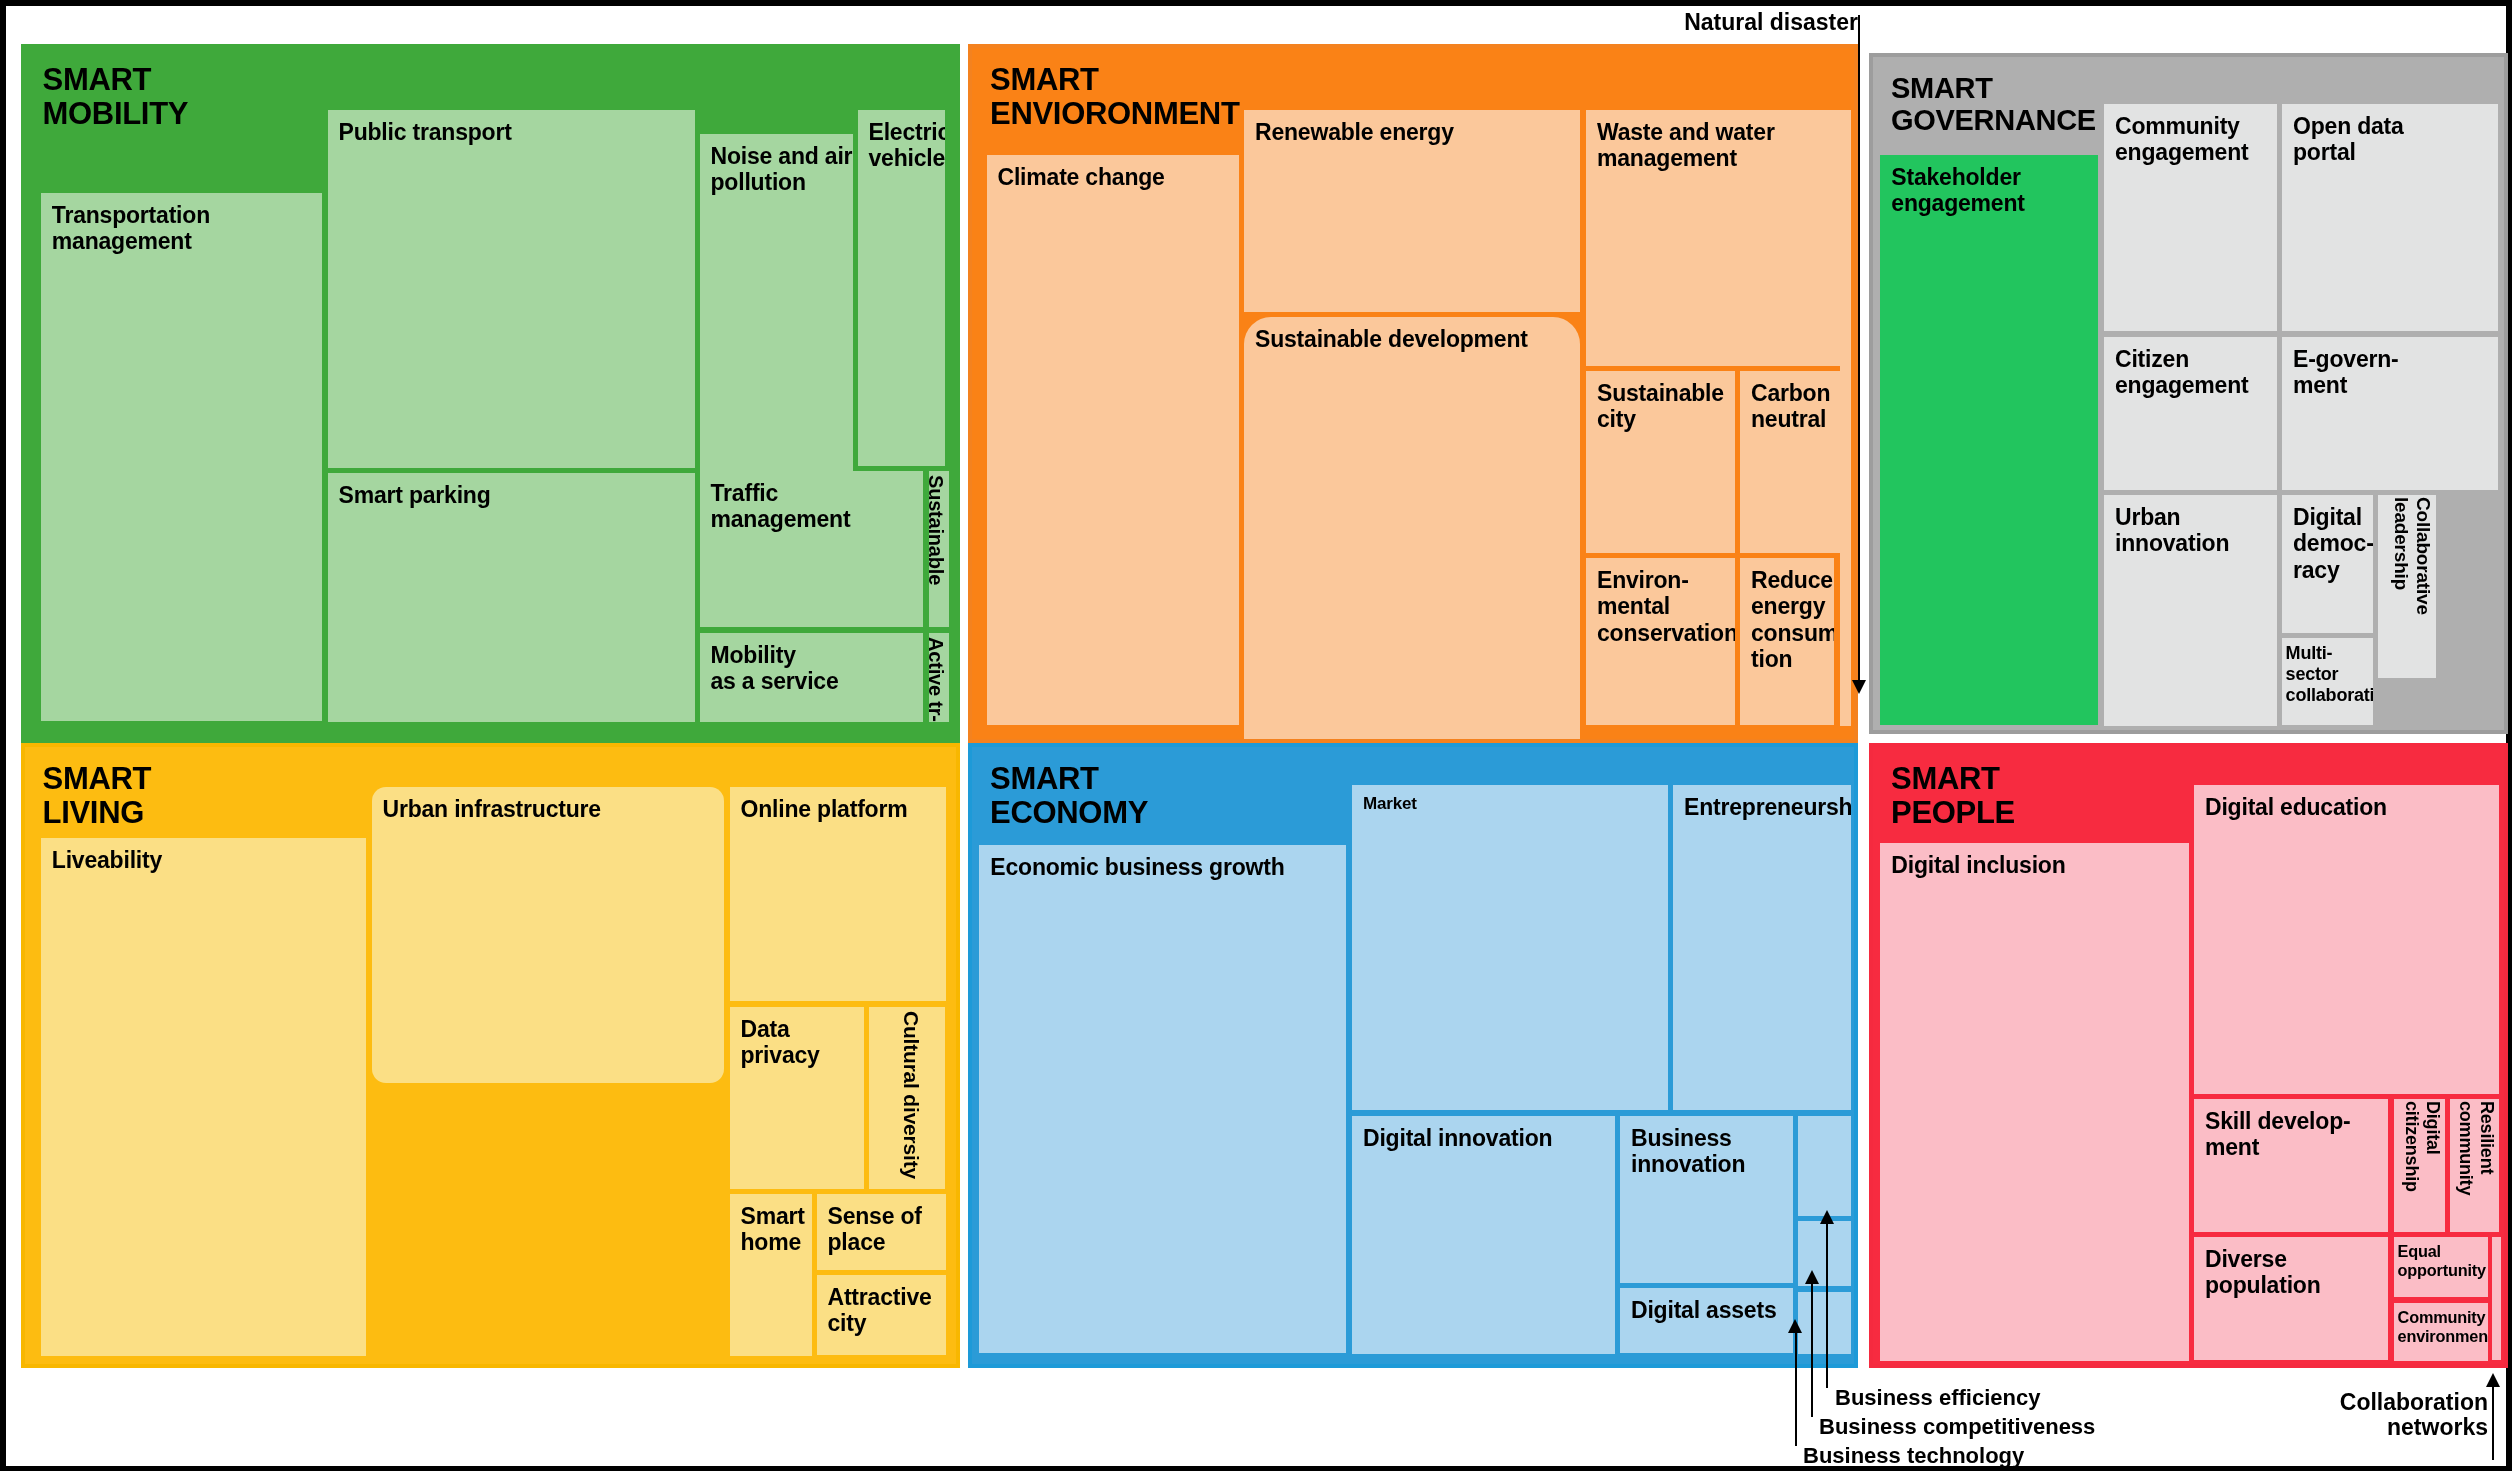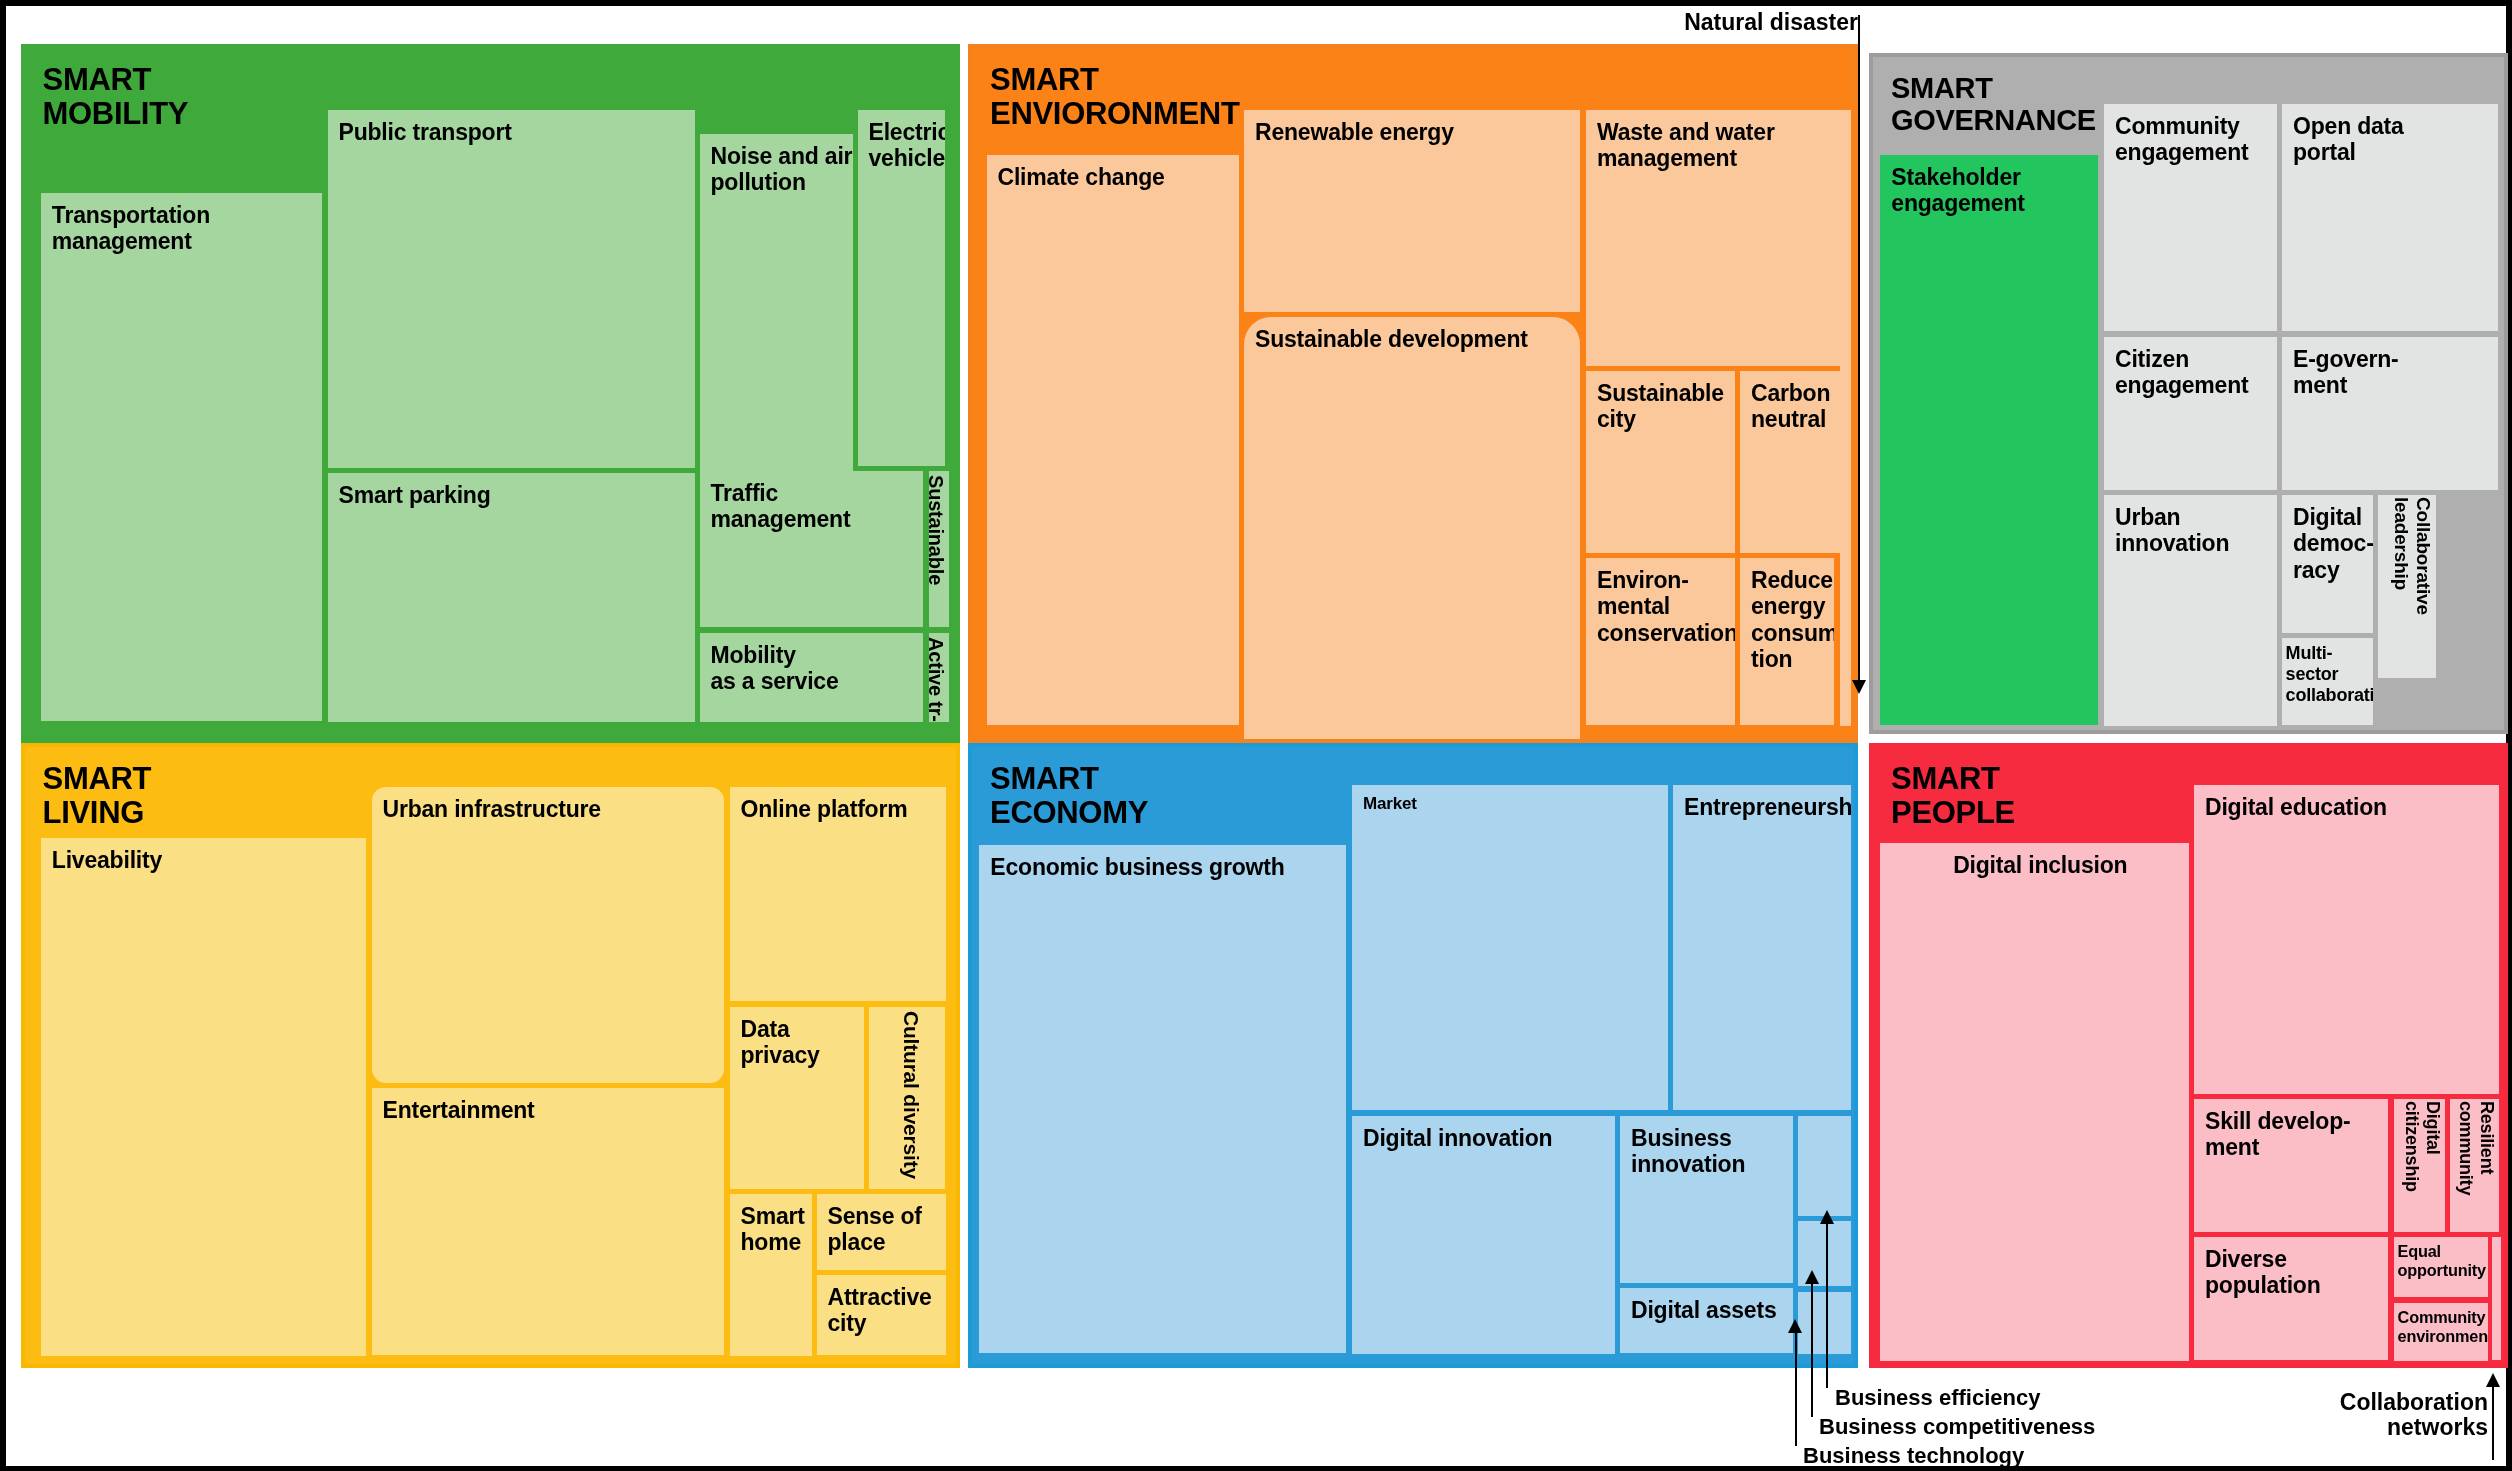--- a/index.html
+++ b/index.html
@@ -315,7 +315,7 @@
     <div class="panel-header" style="font-size:31px; width:272px;">SMART
 PEOPLE</div>
 
-    <div class="cell" style="left:7.3px; top:96px; width:309px; height:518px; background:#FBBDC6; font-size:23px;text-align:center;">
+    <div class="cell" style="left:7.3px; top:96px; width:309px; height:518px; background:#FBBDC6; font-size:23px;">
       <span class="lbl">Digital inclusion</span>
     </div>
 

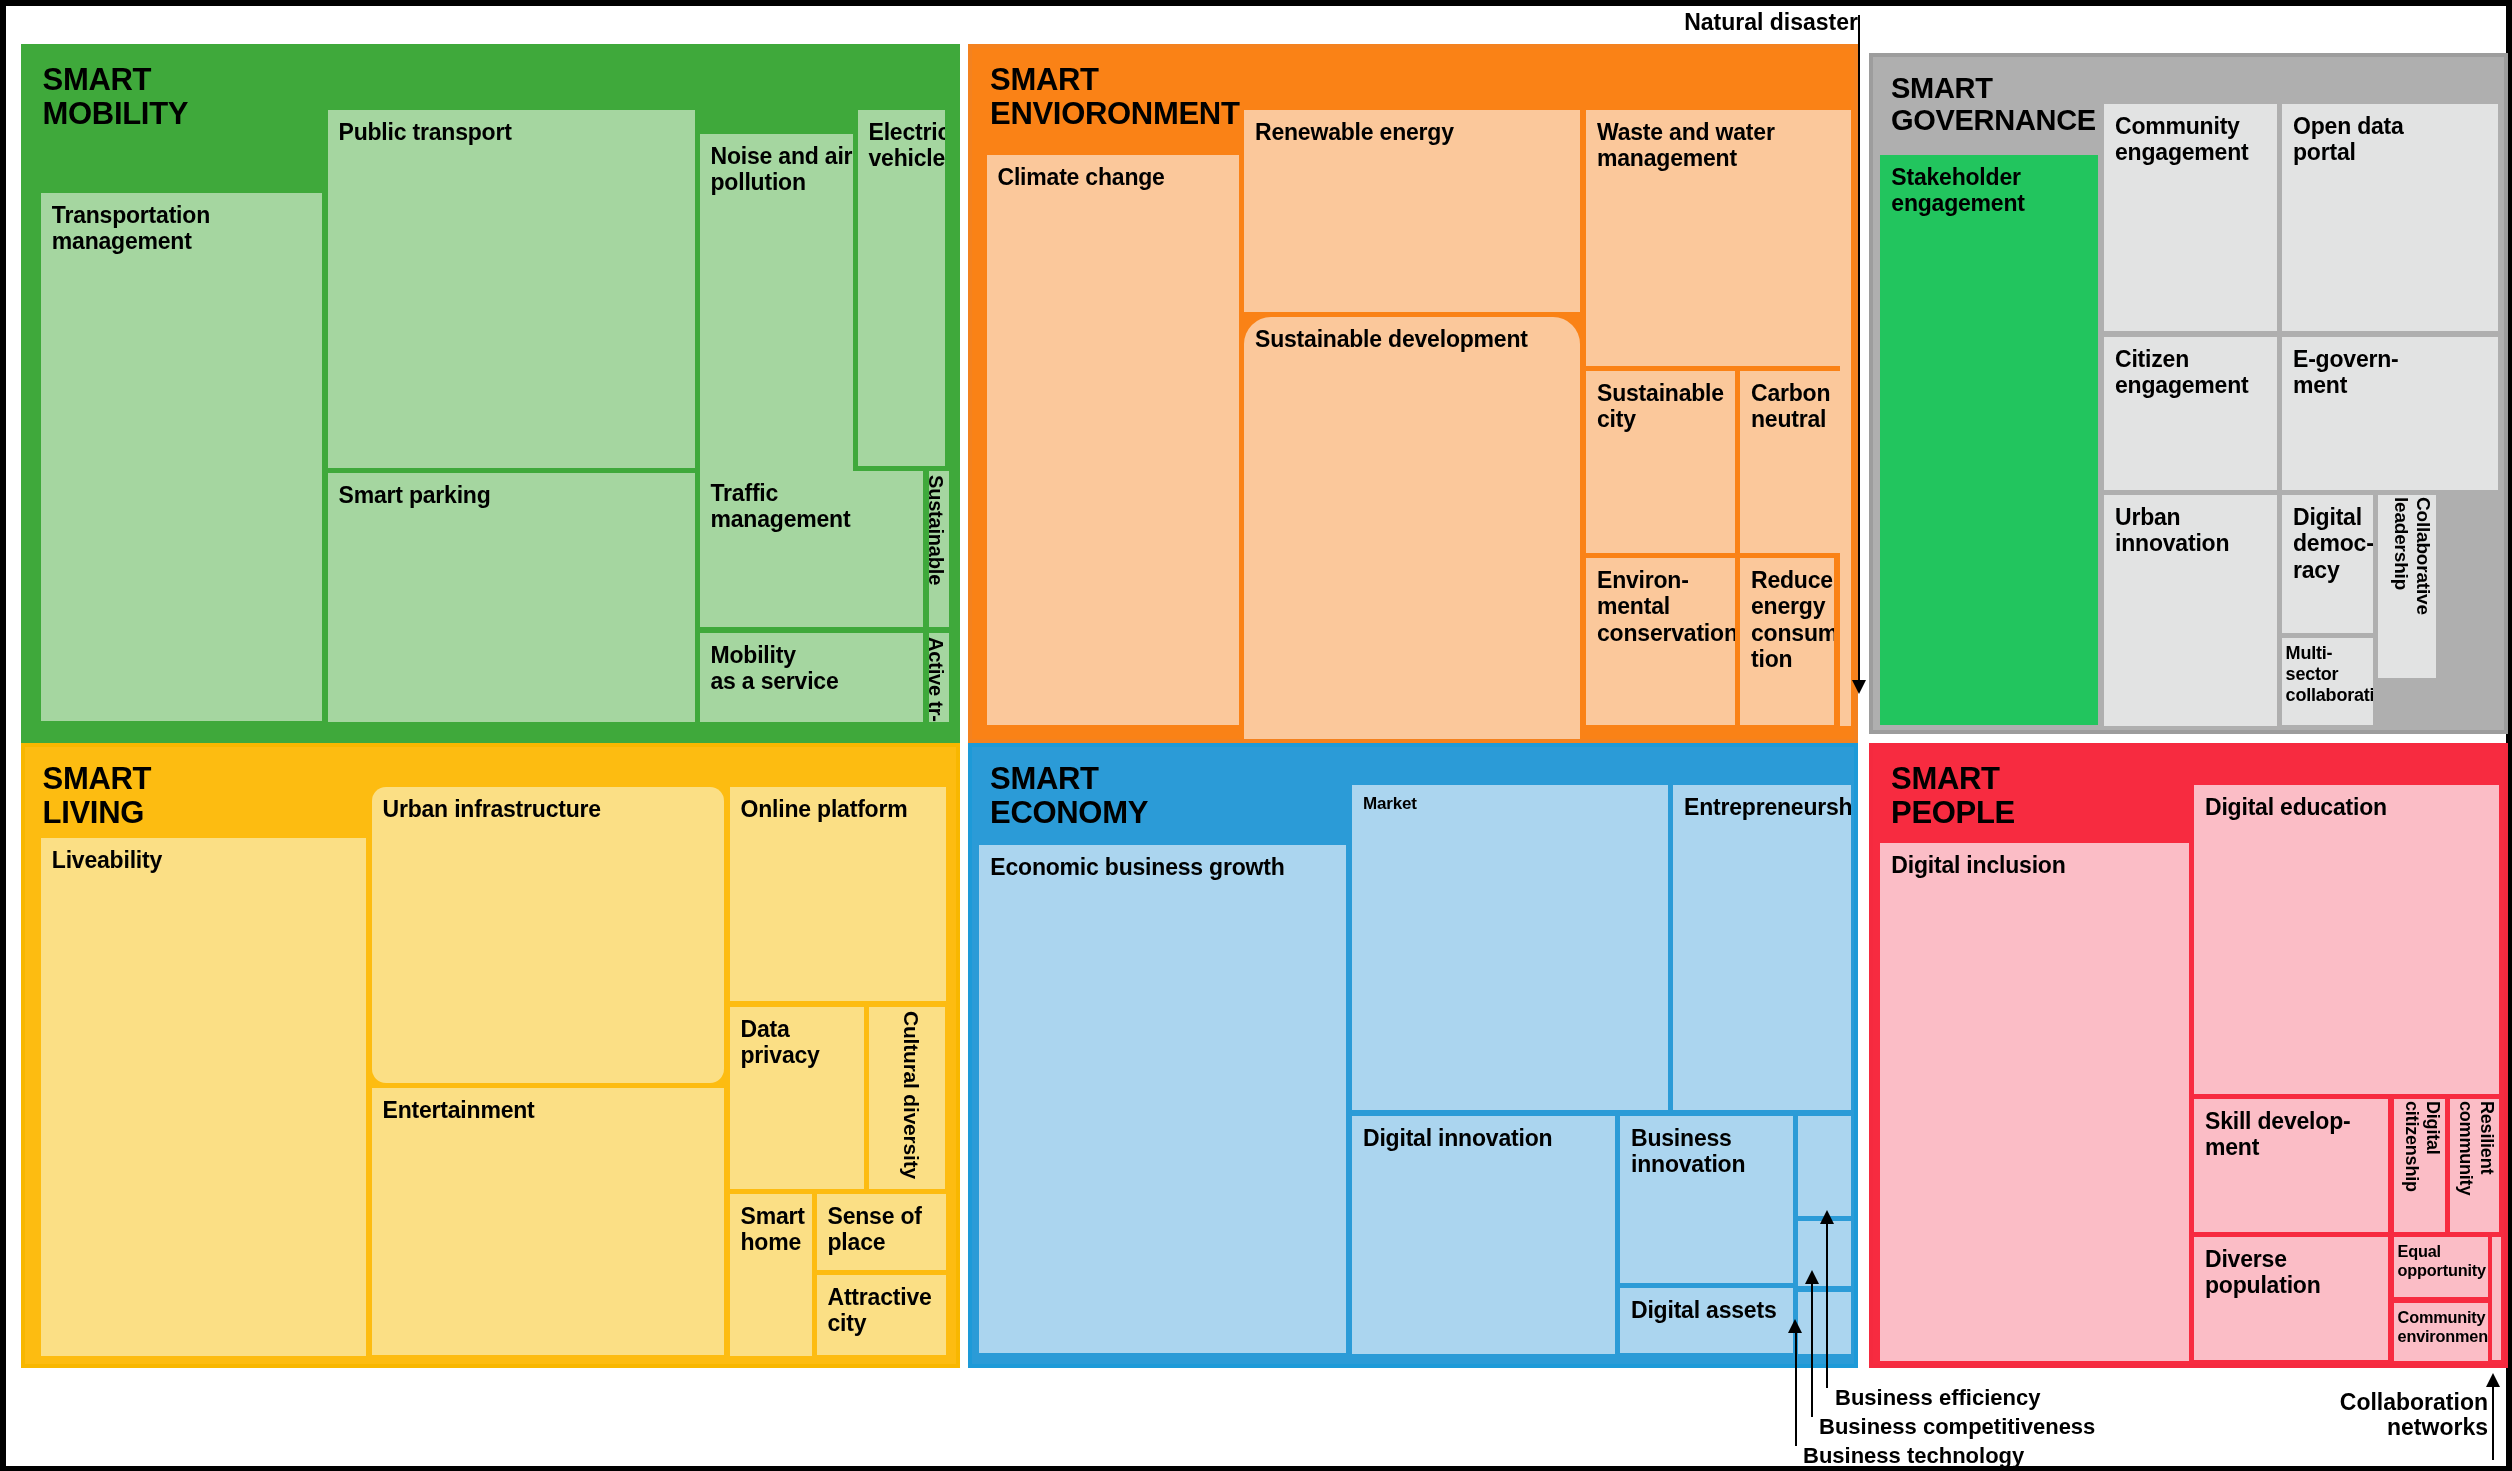--- a/index.html
+++ b/index.html
@@ -243,9 +243,6 @@
       <span class="lbl">Urban infrastructure</span>
     </div>
 
-    <div class="cell" style="left:347px; top:341px; width:352px; height:267px; background:#FBDF85; font-size:23px;">
-      <span class="lbl">Entertainment</span>
-    </div>
 
     <div class="cell" style="left:705px; top:40px; width:216px; height:214px; background:#FBDF85; font-size:23px;">
       <span class="lbl">Online platform</span>

